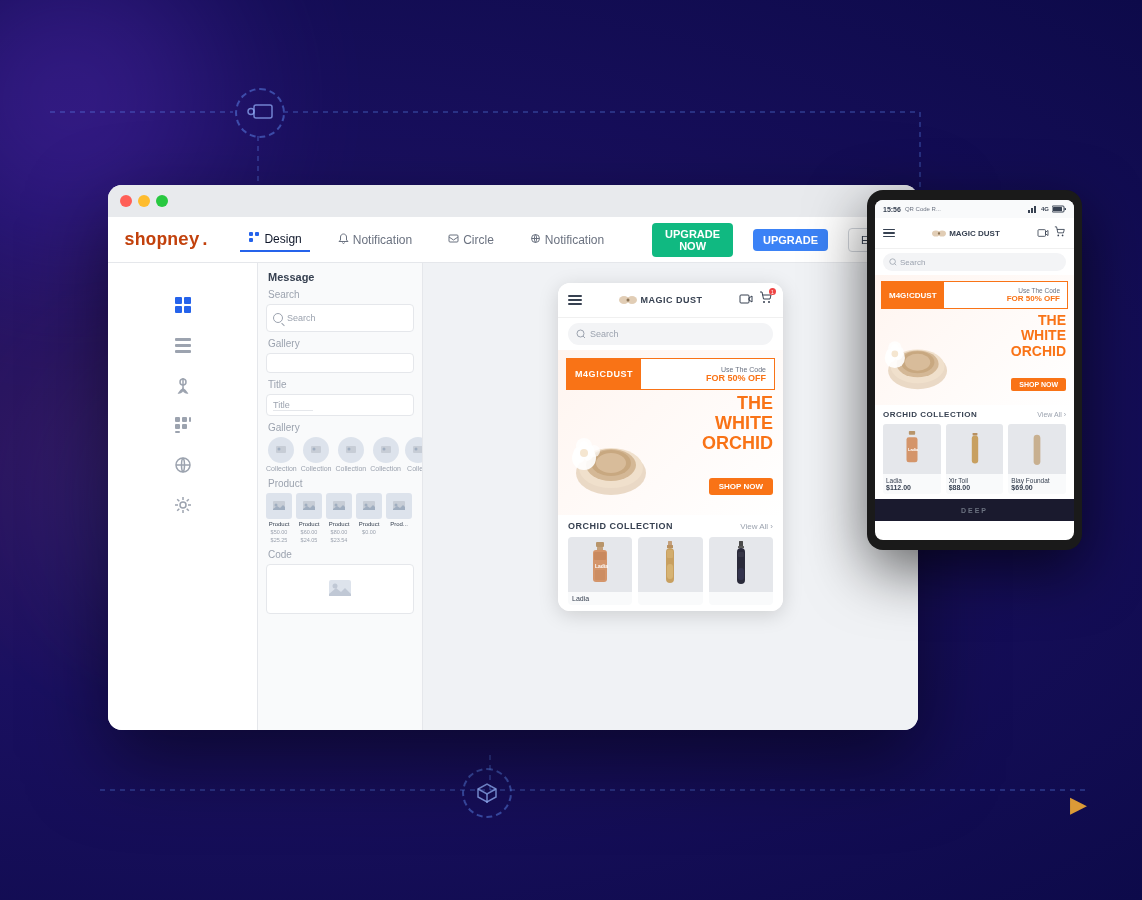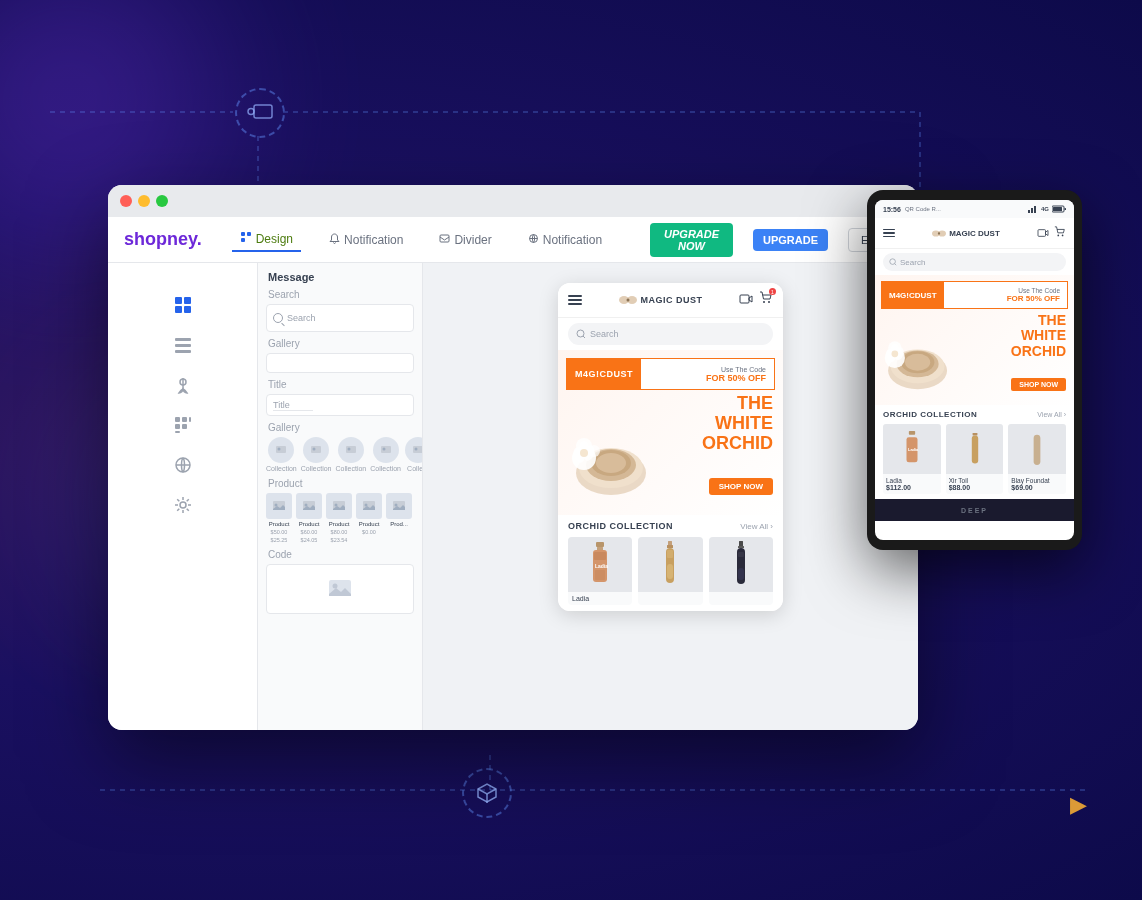--- a/index.html
+++ b/index.html
@@ -60,7 +60,7 @@
       color: #2563eb;
       margin-right: 10px;
     }
-    .shopney-logo span { color: #6d28d9; }
+    .shopney-logo span { color: #c2410c; font-family: Liberation Mono, monospace; }
     .nav-tab {
       font-size: 12px;
       color: #6b7280;

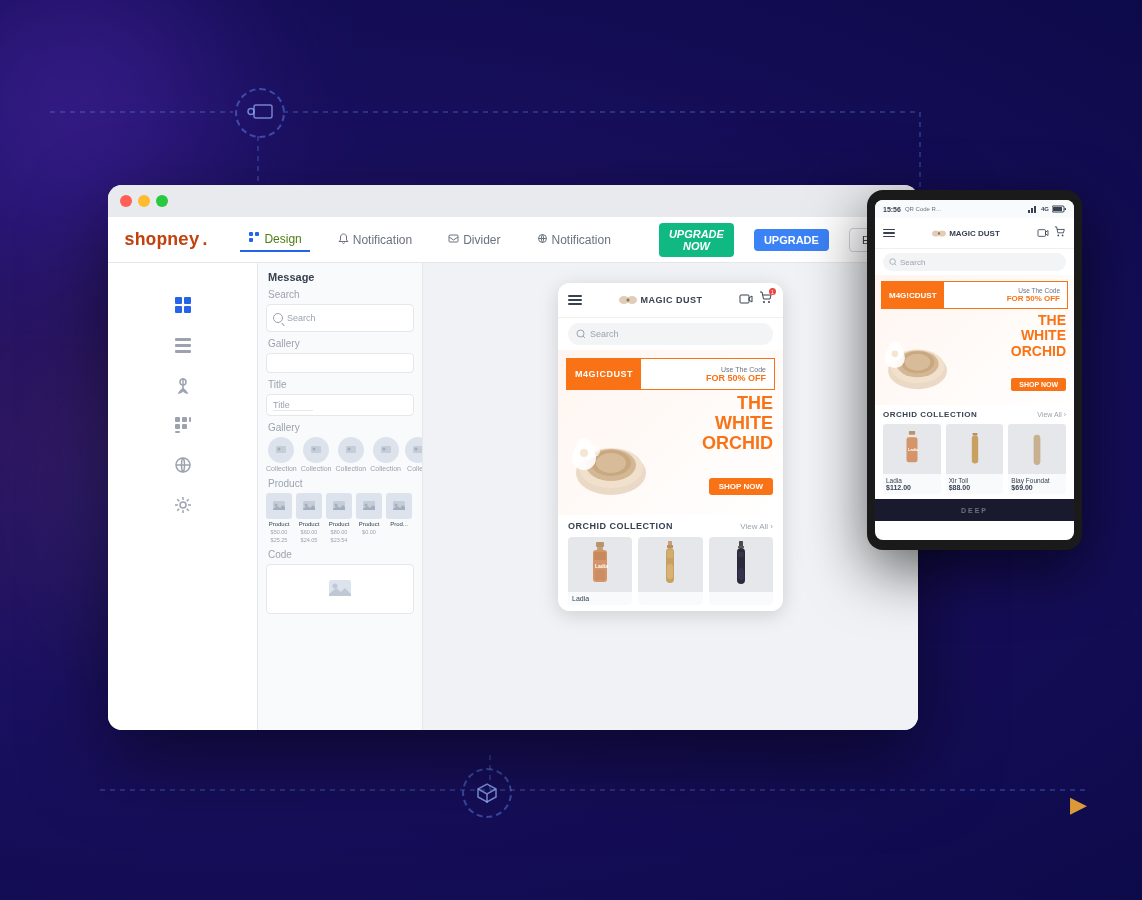--- a/index.html
+++ b/index.html
@@ -71,7 +71,7 @@
       cursor: pointer;
     }
     .nav-tab.active {
-      color: #4d7c0f;
+      color: #0f172a;
       border-bottom: 2px solid #2563eb;
       text-align: center;
     }

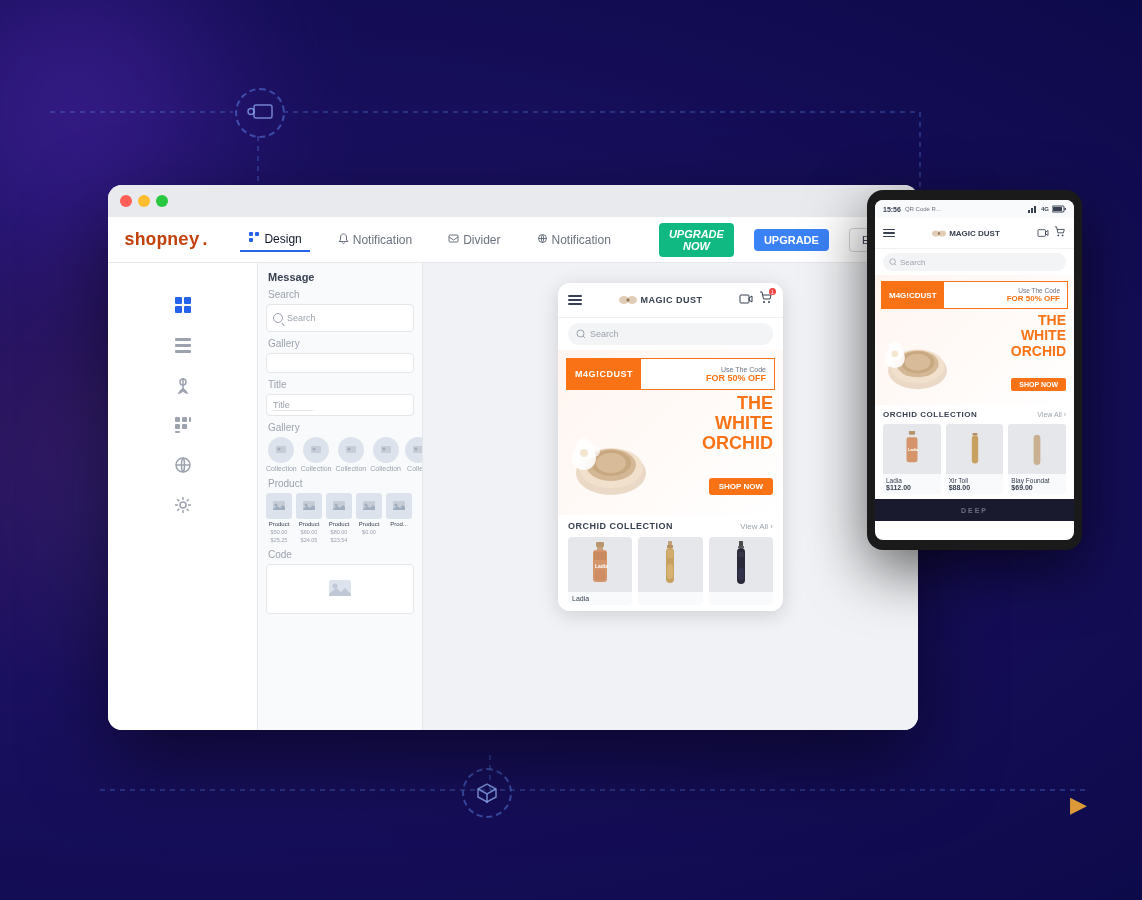--- a/index.html
+++ b/index.html
@@ -756,7 +756,7 @@
             <path d="M1 4L5.5 7L10 4" stroke="#6b7280" stroke-width="1"></path>
           </svg>
       </span>
-      <span>Divider</span>
+      <span>Circle</span>
     </div>
     <div class="nav-tab">
       <span>

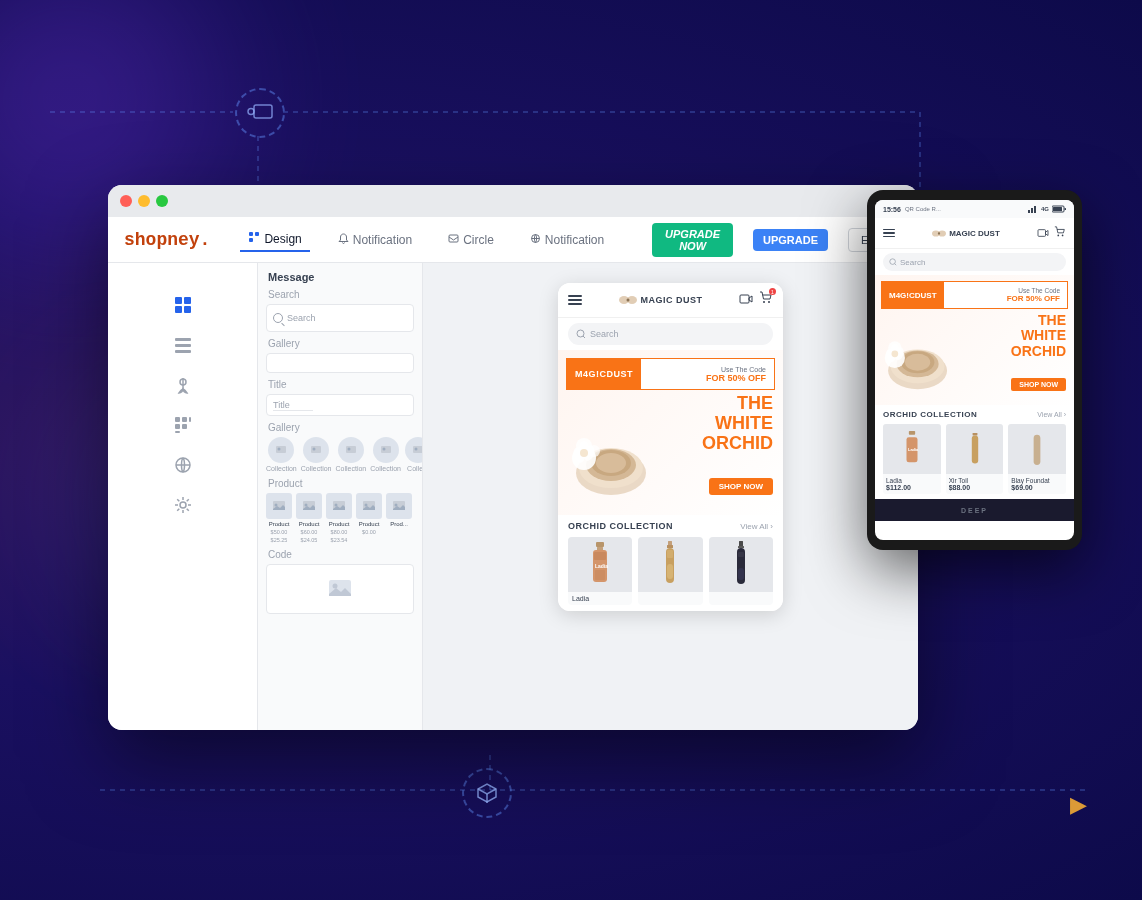--- a/index.html
+++ b/index.html
@@ -85,7 +85,6 @@
       font-size: 11px;
       font-weight: 600;
       cursor: pointer;
-      font-style: italic;
     }
     .btn-preview {
       background: #3b82f6;

